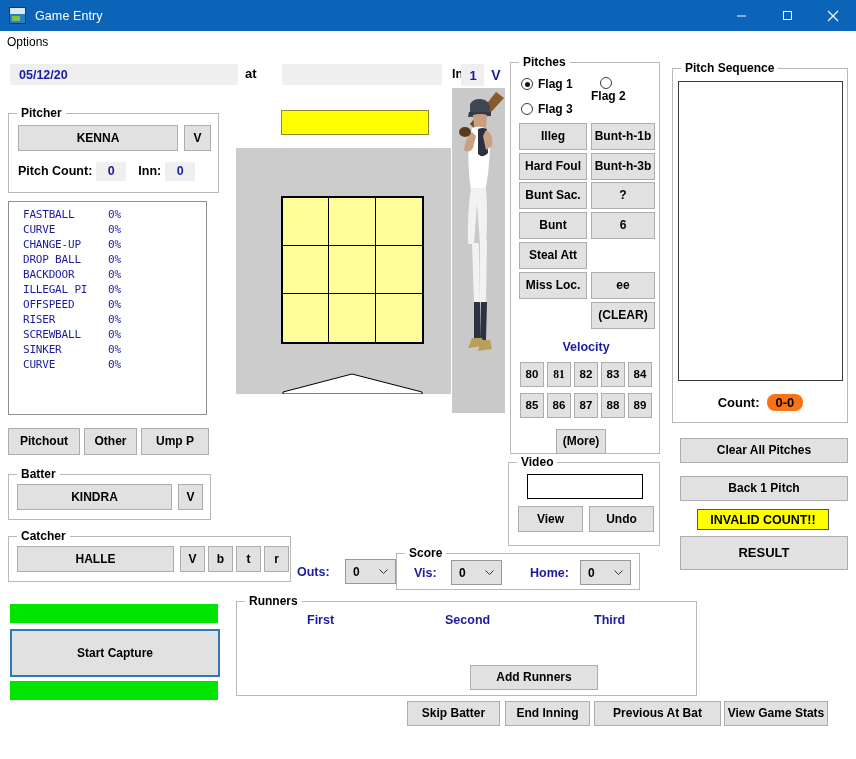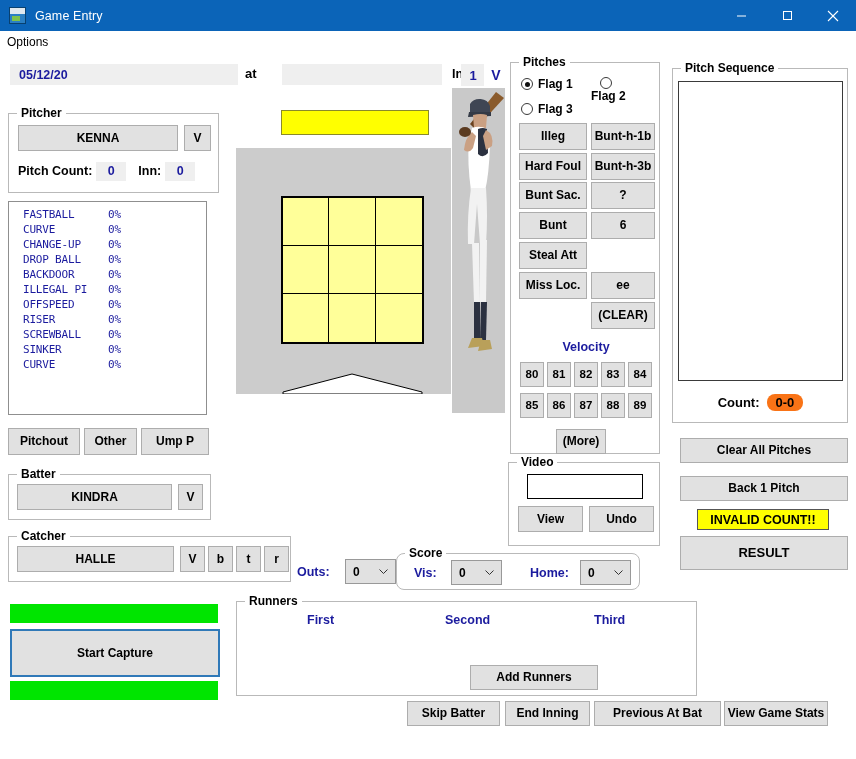--- a/index.html
+++ b/index.html
@@ -415,7 +415,7 @@
   <div id="velocity-label">Velocity</div>
 
   <div class="btn vbtn" style="left:9px;   top:299px;">80</div>
-  <div class="btn vbtn" style="left:36px;  top:299px;">81</div>
+  <div class="btn vbtn" style="left:36px;  top:299px;font-family:Liberation Serif, serif;">81</div>
   <div class="btn vbtn" style="left:63px;  top:299px;">82</div>
   <div class="btn vbtn" style="left:90px;  top:299px;">83</div>
   <div class="btn vbtn" style="left:117px; top:299px;">84</div>

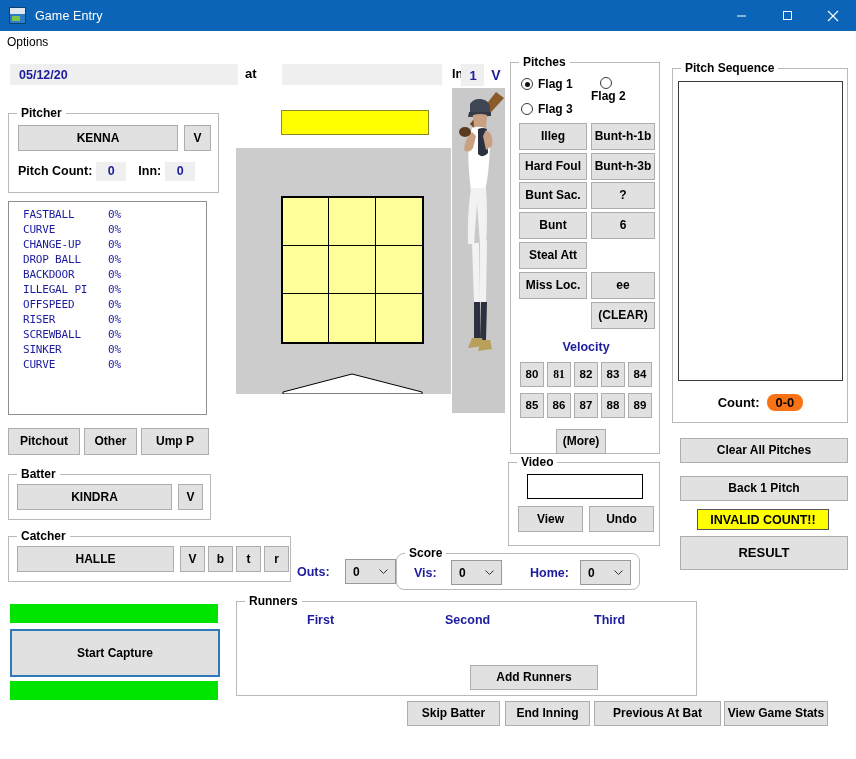--- a/index.html
+++ b/index.html
@@ -178,7 +178,7 @@
   
   #outs-label { position:absolute; left:297px; top:565px; font-size:12.5px; }
   #outs-combo { position:absolute; left:345px; top:559px; width:51px; height:25px; }
-  #score-group { left:396px; top:553px; width:244px; height:37px;border-radius:8px; }
+  #score-group { left:396px; top:553px; width:244px; height:37px; }
   #vis-label { position:absolute; left:17px; top:12px; font-size:12.5px; }
   #vis-combo { position:absolute; left:54px; top:6px; width:51px; height:25px; }
   #home-label { position:absolute; left:133px; top:12px; font-size:12.5px; }

